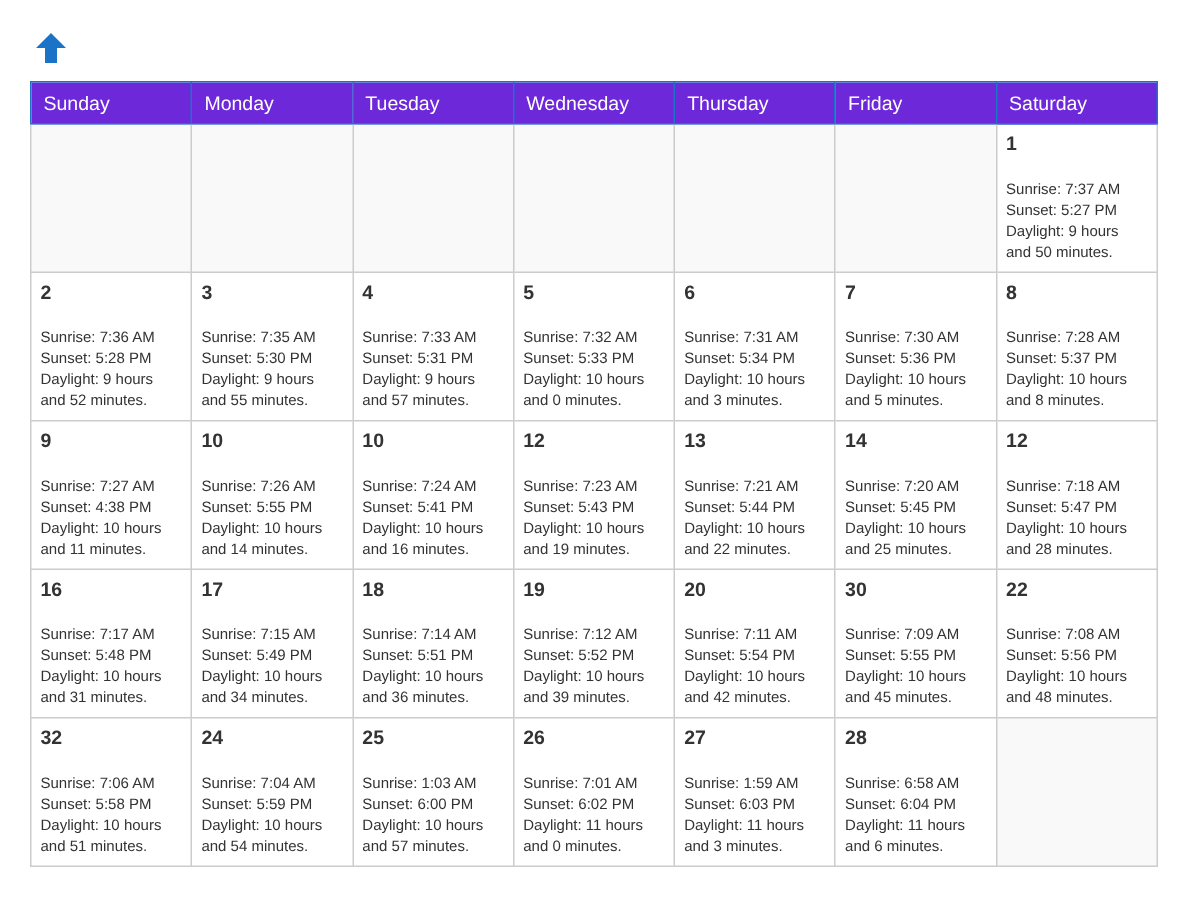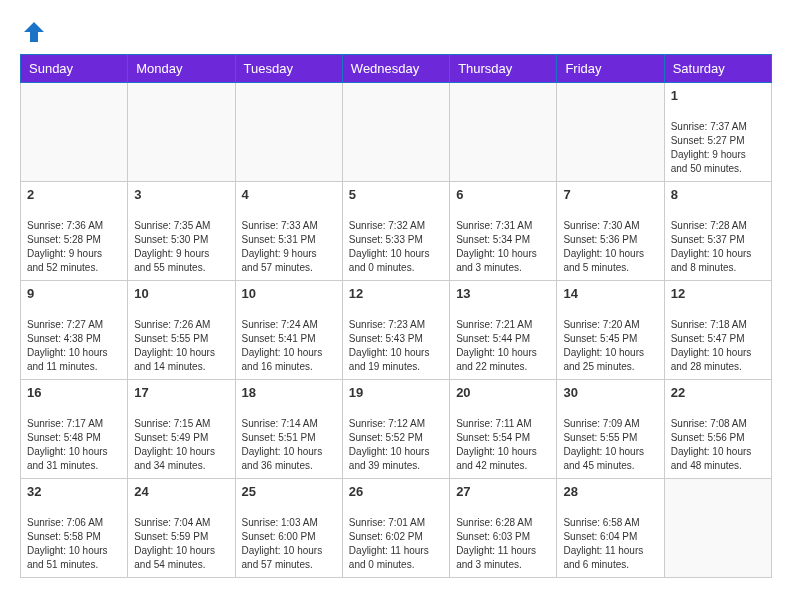--- a/index.html
+++ b/index.html
@@ -317,7 +317,7 @@
         </td>
         <td>
           <span class="day-num">27</span>
-          <div class="day-info">Sunrise: 6:28 AM
+          <div class="day-info">Sunrise: 1:59 AM
 Sunset: 6:03 PM
 Daylight: 11 hours
 and 3 minutes.</div>

